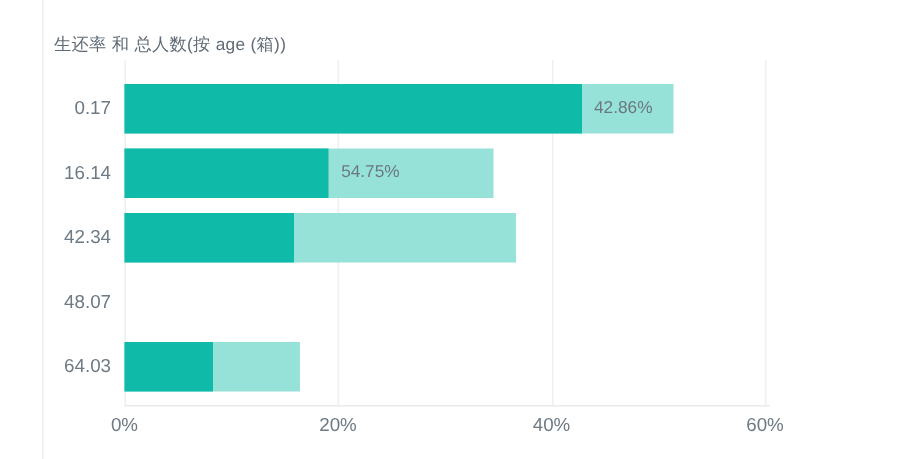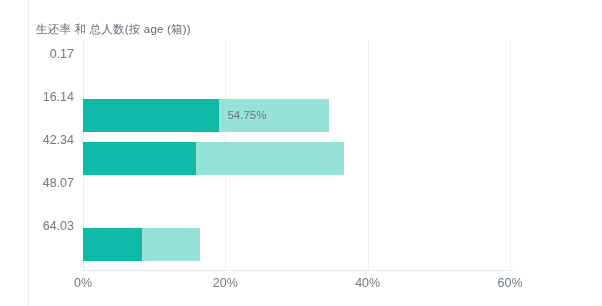--- a/index.html
+++ b/index.html
@@ -101,7 +101,7 @@
   .yaxis {
     position: absolute;
     left: 0px;
-    top: 22px;
+    top: 40px;
     width: 74px;
     height: 230px;
   }

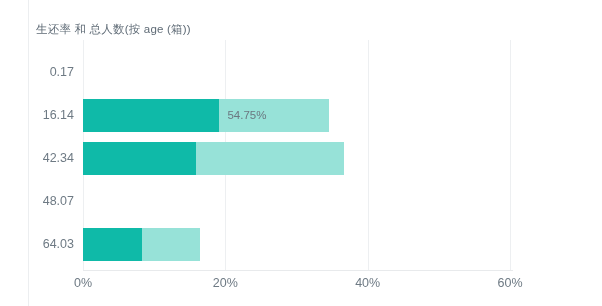--- a/index.html
+++ b/index.html
@@ -129,6 +129,11 @@
       <div class="gridline" style="left: 142.333px;"></div>
       <div class="gridline" style="left: 284.667px;"></div>
       <div class="gridline" style="left: 427px;"></div>
+      <div class="row" style="top: 16px; width: 427px;">
+        <div class="bar-total" style="width: 365.797px; background: rgb(151, 226, 216);"></div>
+        <div class="bar-rate" style="width: 305.02px; background: rgb(15, 186, 168);"></div>
+        <div class="bar-label" style="left: 313.02px;">42.86%</div>
+      </div>
       <div class="row" style="top: 59px; width: 427px;">
         <div class="bar-total" style="width: 246.237px; background: rgb(151, 226, 216);"></div>
         <div class="bar-rate" style="width: 136.427px; background: rgb(15, 186, 168);"></div>

